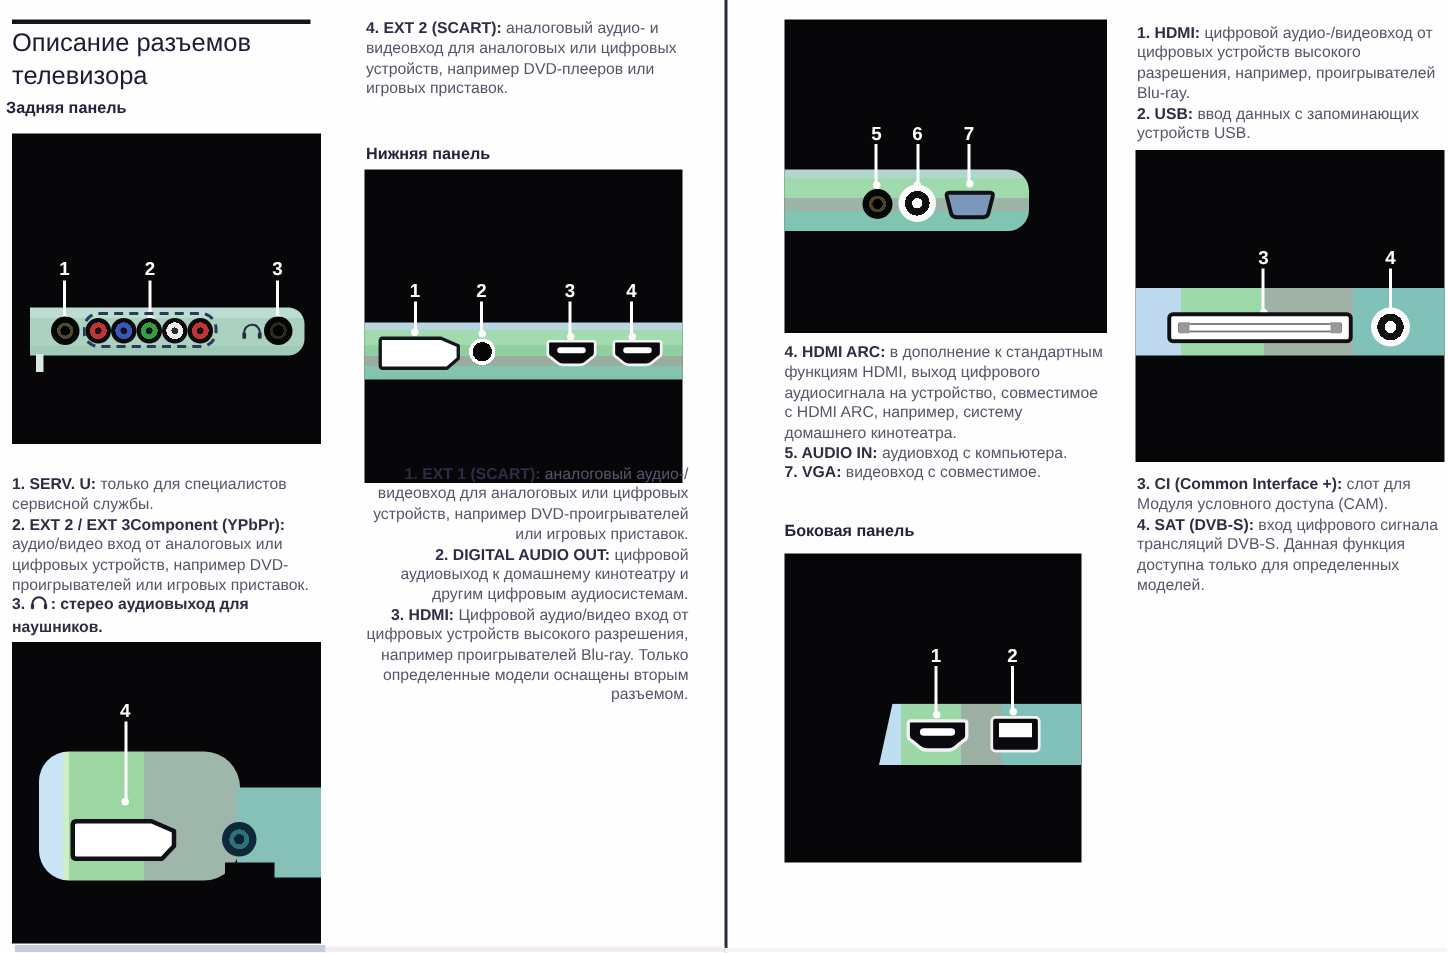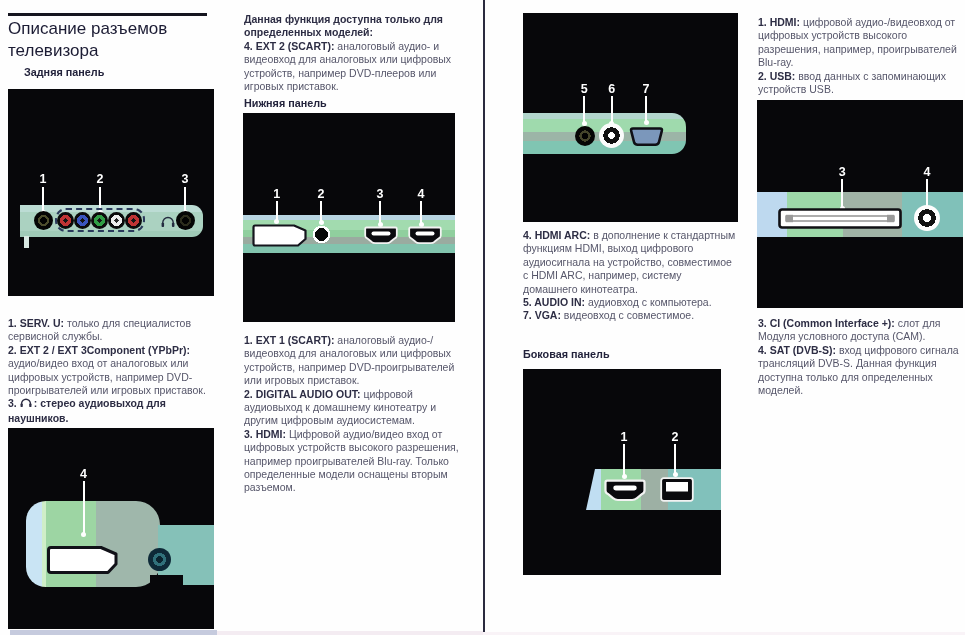--- a/index.html
+++ b/index.html
@@ -93,7 +93,6 @@
   </div>
 
   <div class="col" style="left:244px;top:13px;width:215px;">
-    <p class="item bold-item">Данная функция доступна только для определенных моделей:</p>
     <p class="item"><b class="lbl">4. EXT 2 (SCART):</b><span> аналоговый аудио- и видеовход для аналоговых или цифровых устройств, например DVD-плееров или игровых приставок.</span></p>
   </div>
   <div class="sec" style="left:244px;top:97px;">Нижняя панель</div>

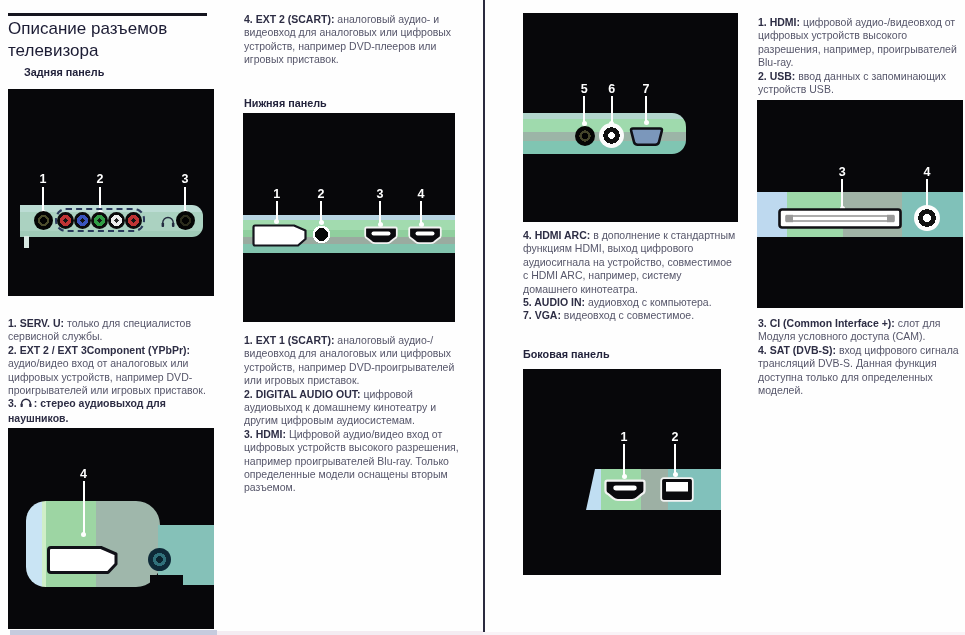--- a/index.html
+++ b/index.html
@@ -30,7 +30,7 @@
 
   <div class="rule" style="left:8px;top:13px;width:199px;height:2.5px;"></div>
   <h1 class="title" style="left:8px;top:18px;width:212px;">Описание разъемов телевизора</h1>
-  <div class="sec" style="left:24px;top:66px;">Задняя панель</div>
+  <div class="sec" style="left:4px;top:66px;">Задняя панель</div>
 
   <div class="fig" style="left:8px;top:89px;width:206px;height:207px;">
     <div class="abs" style="left:12px;top:116px;width:183px;height:32px;border-radius:0 11px 11px 0;background:linear-gradient(180deg,#bcdcd4 0 7px,#abd2c1 7px 26px,#a0cbb8 26px 32px);"></div>

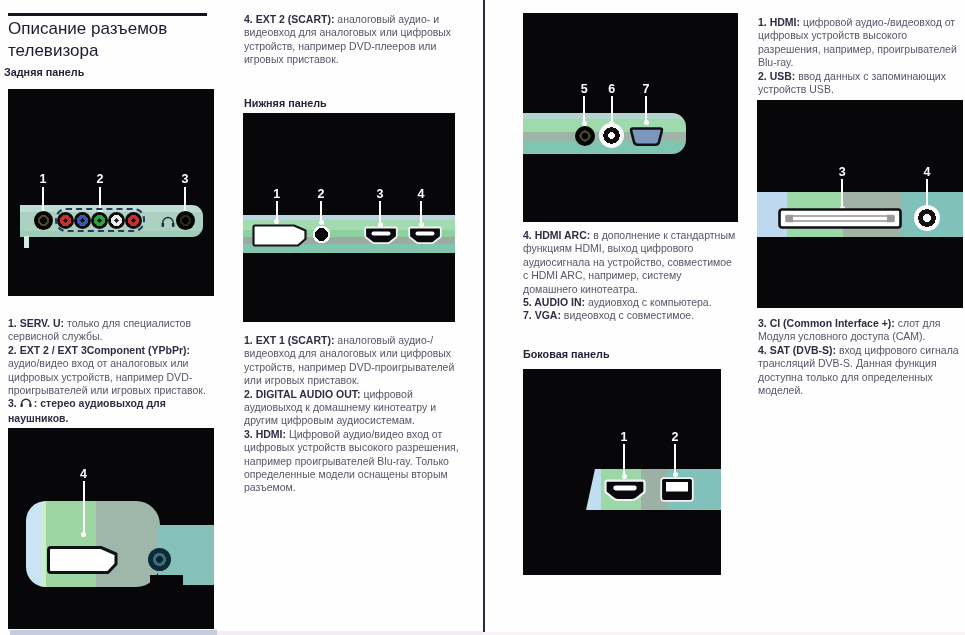--- a/index.html
+++ b/index.html
@@ -133,7 +133,7 @@
     </span>
   </div>
 
-  <div class="col" style="left:244px;top:334px;width:215px;">
+  <div class="col" style="left:244px;top:310px;width:215px;text-align:right;">
     <p class="item"><b class="lbl">1. EXT 1 (SCART):</b><span> аналоговый аудио-/видеовход для аналоговых или цифровых устройств, например DVD-проигрывателей или игровых приставок.</span></p>
     <p class="item"><b class="lbl">2. DIGITAL AUDIO OUT:</b><span> цифровой аудиовыход к домашнему кинотеатру и другим цифровым аудиосистемам.</span></p>
     <p class="item"><b class="lbl">3. HDMI:</b><span> Цифровой аудио/видео вход от цифровых устройств высокого разрешения, например проигрывателей Blu-ray. Только определенные модели оснащены вторым разъемом.</span></p>

